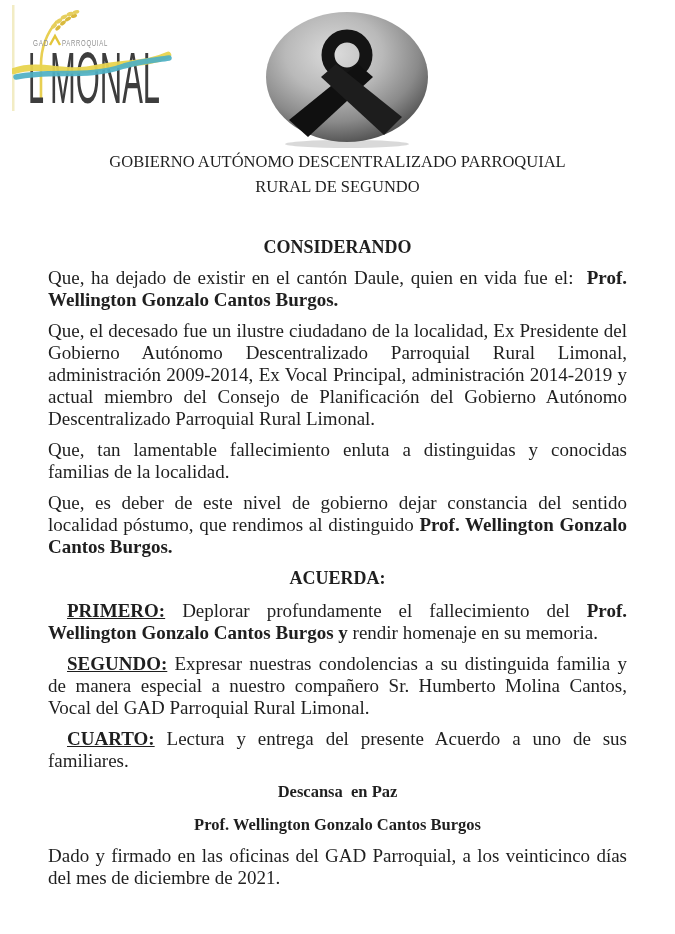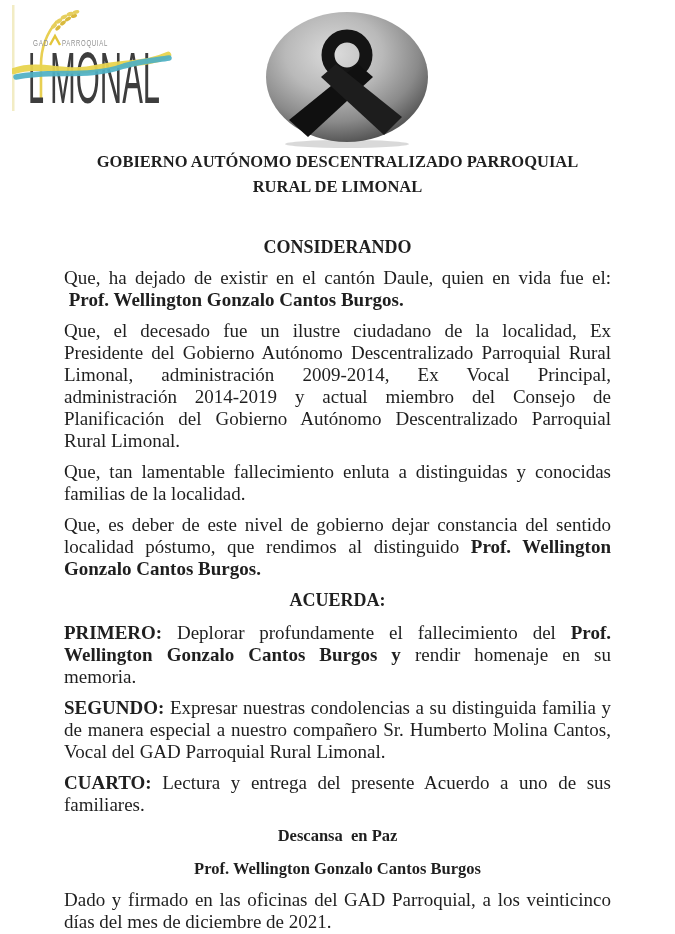--- a/index.html
+++ b/index.html
@@ -10,7 +10,7 @@
   .header{position:relative;height:148px;}
   .logo-svg{position:absolute;left:12px;top:5px;width:160px;height:108px;}
   .ribbon-svg{position:absolute;left:262px;top:8px;width:170px;height:140px;}
-  .title{text-align:center;font-weight:700;font-size:16.5px;line-height:22px;margin:0;}
+  .title{text-align:center;font-weight:400;font-size:16.5px;line-height:22px;margin:0;}
   .title-1{margin-top:3px;}
   .title-2{margin-top:3px;}
   .content{padding:0 64px;}

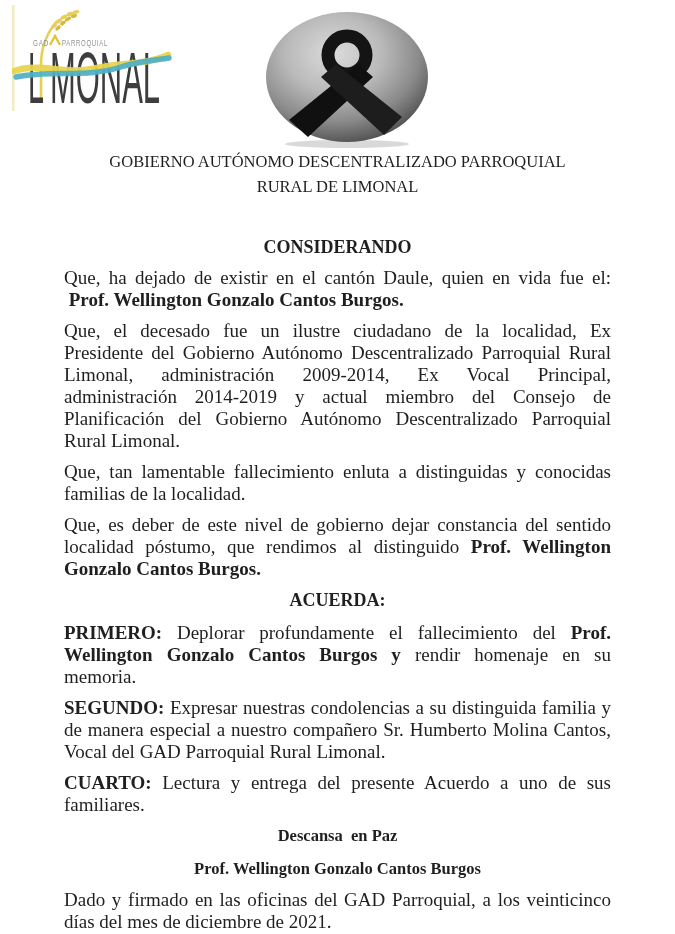--- a/index.html
+++ b/index.html
@@ -84,7 +84,7 @@
   </div>
 
   <div class="title title-1">GOBIERNO AUTÓNOMO DESCENTRALIZADO PARROQUIAL</div>
-  <div class="title title-2">RURAL DE LIMONAL</div>
+  <div class="title title-2">RURAL DE SEGUNDO</div>
 
   <div class="content">
 

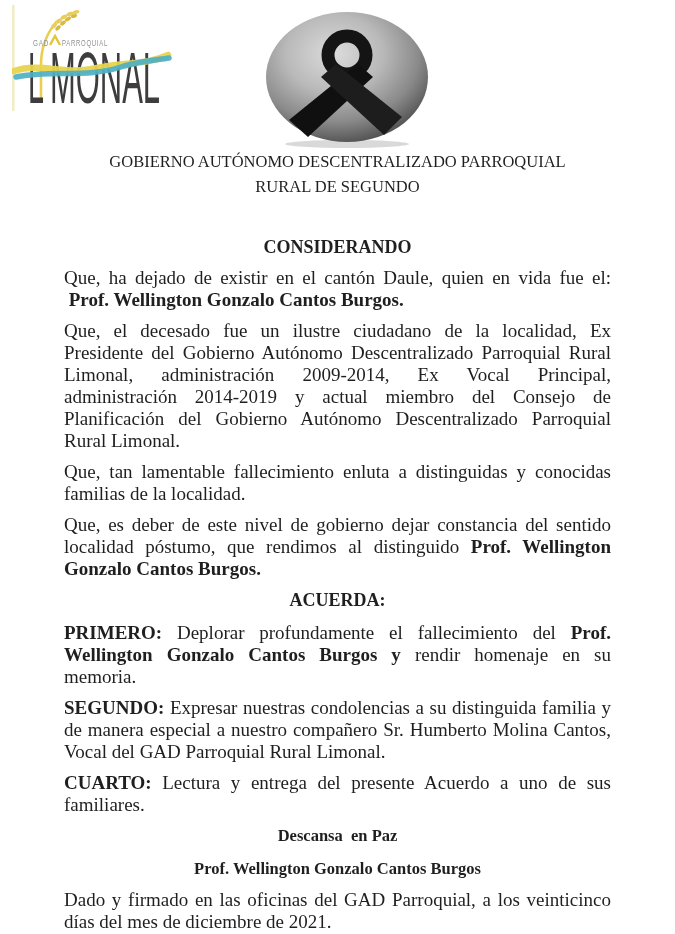--- a/index.html
+++ b/index.html
@@ -13,7 +13,7 @@
   .title{text-align:center;font-weight:400;font-size:16.5px;line-height:22px;margin:0;}
   .title-1{margin-top:3px;}
   .title-2{margin-top:3px;}
-  .content{padding:0 64px;}
+  .content{padding:0 48px;}
   .heading{text-align:center;font-weight:700;font-size:18px;line-height:22px;margin:38px 0 9px;}
   .acuerda-heading{text-align:center;font-weight:700;font-size:18px;line-height:22px;margin:5px 0 11px;font-family:Liberation Serif, serif;}
   p.para{font-size:19px;line-height:22px;text-align:justify;margin:0 0 9px;}

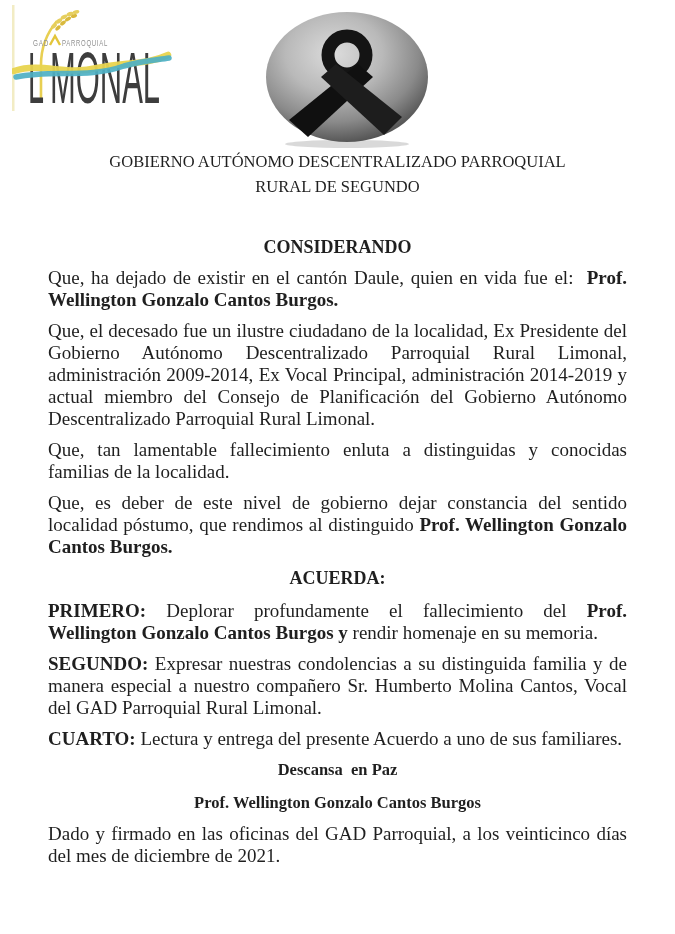--- a/index.html
+++ b/index.html
@@ -17,7 +17,7 @@
   .heading{text-align:center;font-weight:700;font-size:18px;line-height:22px;margin:38px 0 9px;}
   .acuerda-heading{text-align:center;font-weight:700;font-size:18px;line-height:22px;margin:5px 0 11px;font-family:Liberation Serif, serif;}
   p.para{font-size:19px;line-height:22px;text-align:justify;margin:0 0 9px;}
-  .lbl{font-weight:700;}
+  .lbl{font-weight:700;text-decoration:underline;margin-left:19px;}
   .center-b{text-align:center;font-weight:700;font-size:16.5px;line-height:22px;margin:0 0 11px;}
   .rip{margin-top:6px;}
   .name-line{margin-bottom:9px;}

